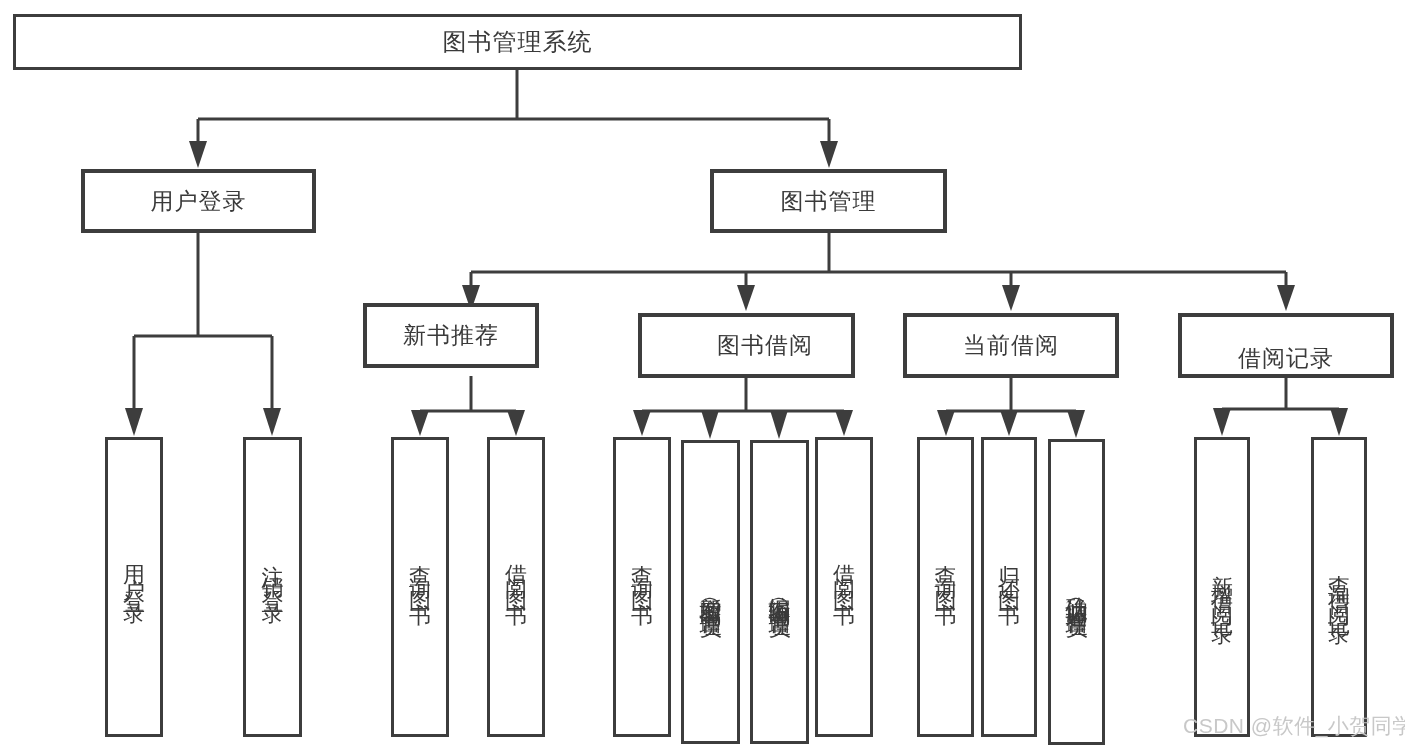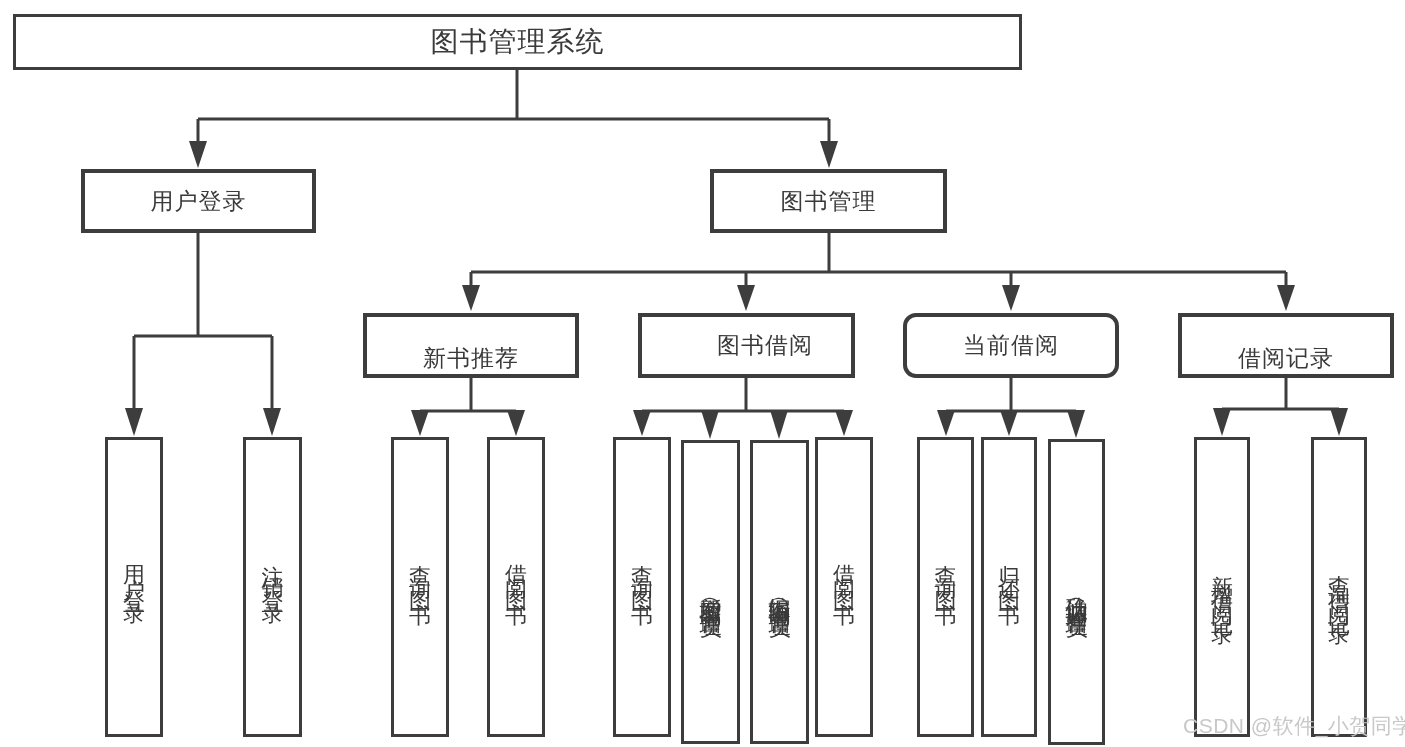--- a/index.html
+++ b/index.html
@@ -15,7 +15,7 @@
     display:flex;align-items:center;justify-content:center;
     font-size:23px;letter-spacing:1px;white-space:nowrap;
   }
-  .hbox.thin{border-width:3px;font-size:28px;text-align:center;}
+  .hbox.thin{border-width:3px;font-size:24px;text-align:center;}
   .vbox{
     position:absolute;box-sizing:border-box;background:#fff;border:3px solid #3d3d3d;
     writing-mode:vertical-rl;text-orientation:mixed;

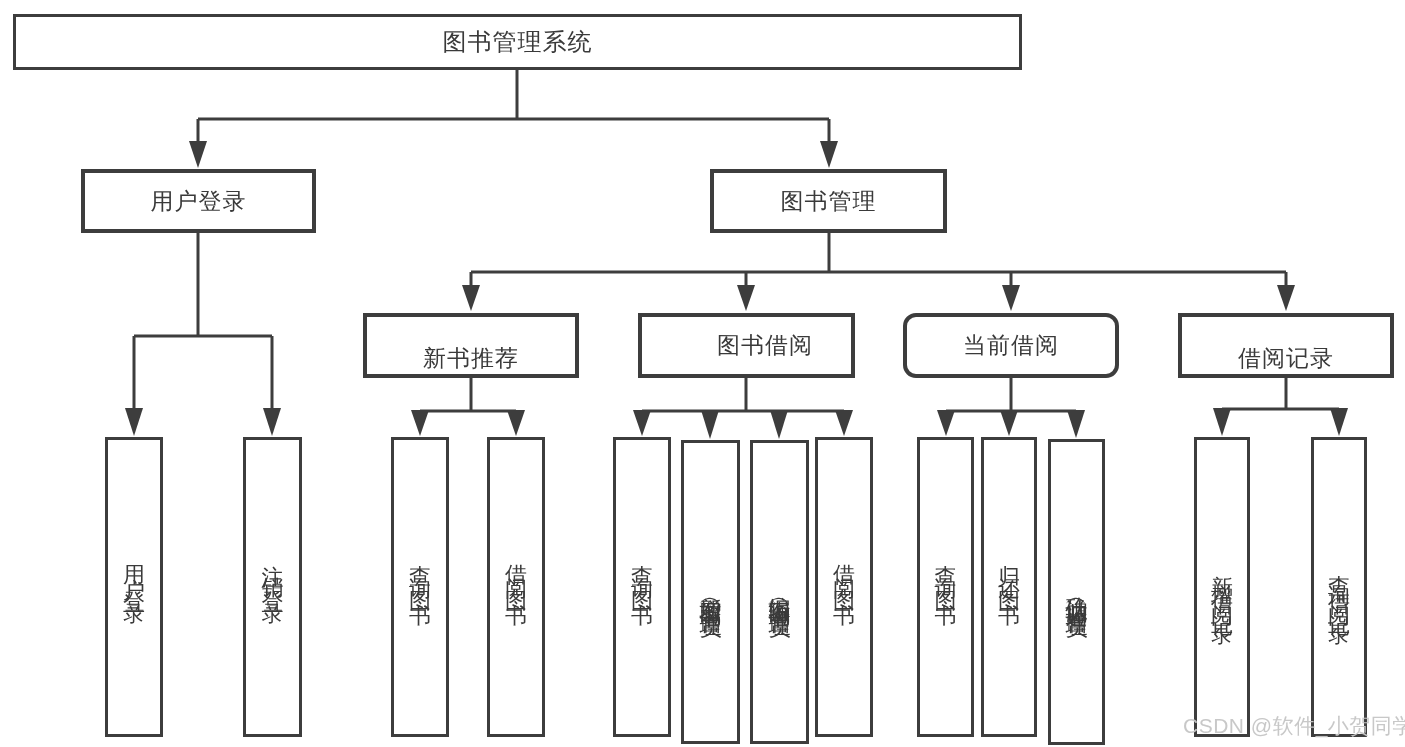--- a/index.html
+++ b/index.html
@@ -111,7 +111,7 @@
     <span>图书管理</span>
   </div>
 
-  <div class="hbox" style="left:363px;top:313px;width:216px;height:65px;align-items:flex-end;">
+  <div class="hbox" style="left:363px;top:303px;width:176px;height:65px;">
     <span>新书推荐</span>
   </div>
   <div class="hbox" style="left:638px;top:313px;width:217px;height:65px;padding-left:37px;">

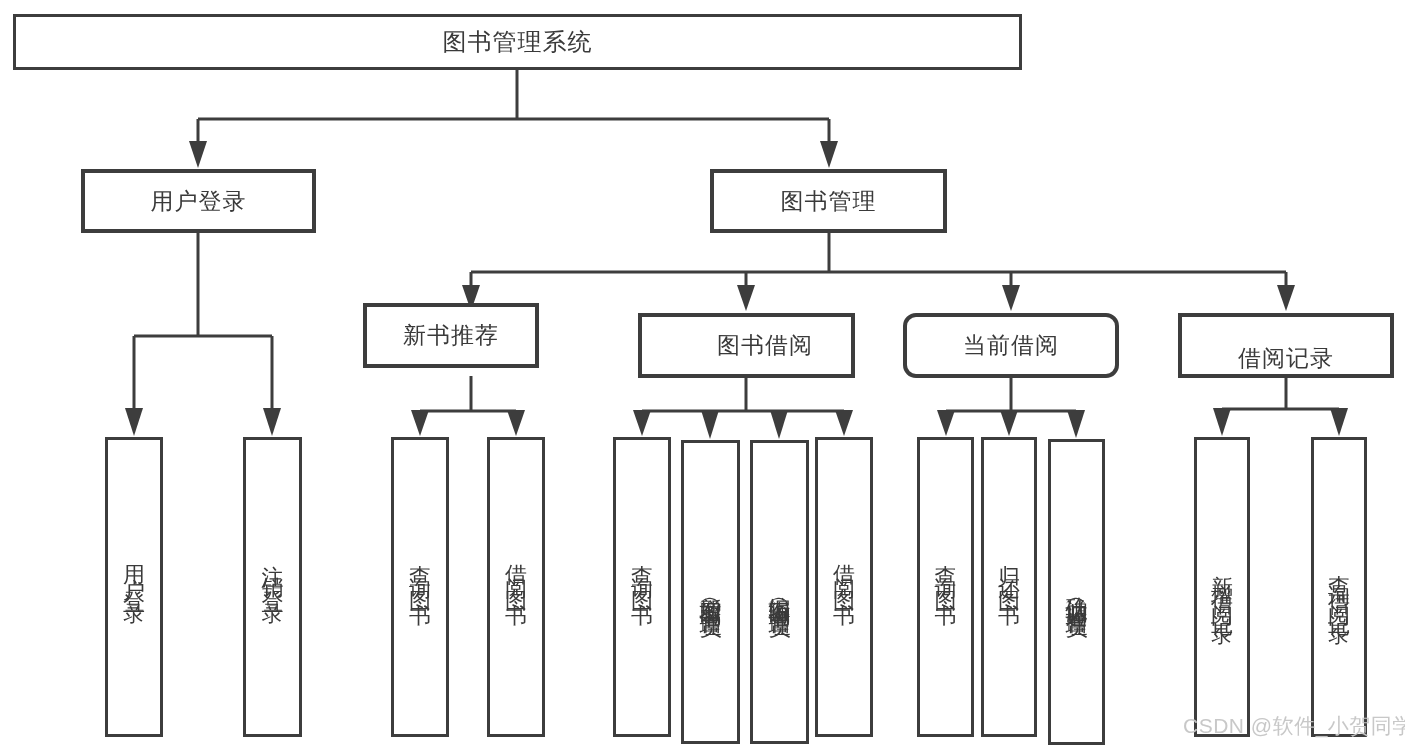--- a/index.html
+++ b/index.html
@@ -117,7 +117,7 @@
   <div class="hbox" style="left:638px;top:313px;width:217px;height:65px;padding-left:37px;">
     <span>图书借阅</span>
   </div>
-  <div class="hbox" style="left:903px;top:313px;width:216px;height:65px;border-radius:13px;">
+  <div class="hbox" style="left:903px;top:313px;width:216px;height:65px;">
     <span>当前借阅</span>
   </div>
   <div class="hbox" style="left:1178px;top:313px;width:216px;height:65px;align-items:flex-end;">

